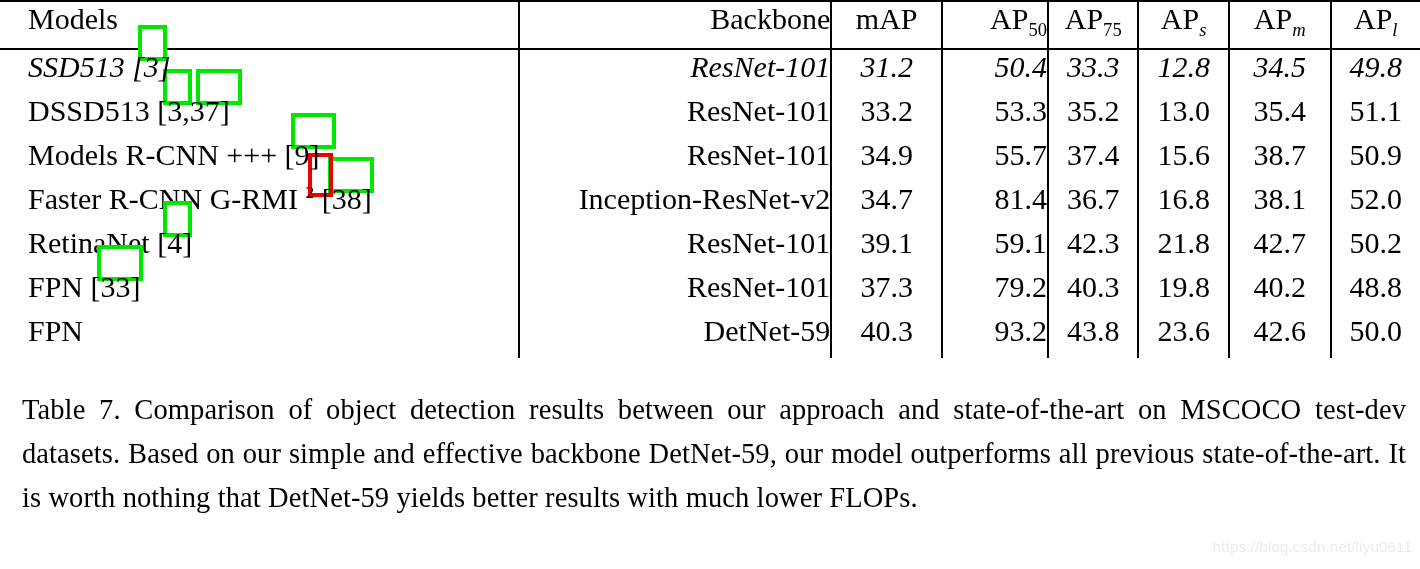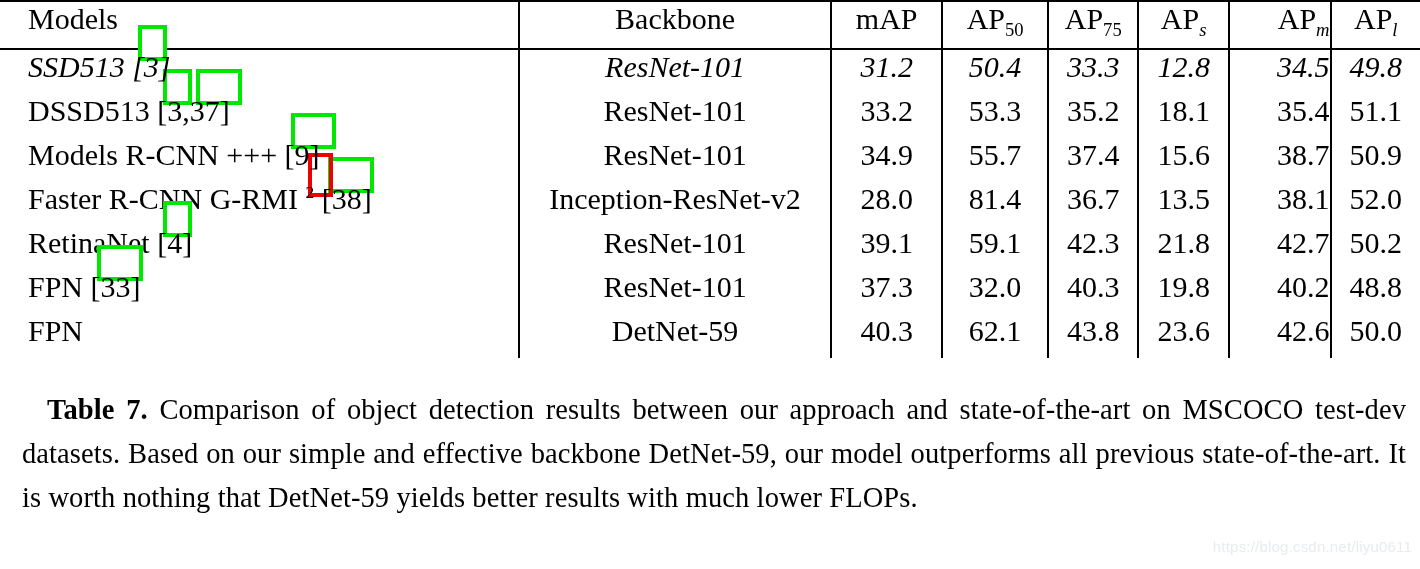--- a/index.html
+++ b/index.html
@@ -51,7 +51,7 @@
   tr.hdr td { height: 46px; }
 
   .c-models   { width: 505px; text-align: left;   padding-left: 28px !important; }
-  .c-backbone { width: 304px; text-align: center; }
+  .c-backbone { width: 304px; text-align: right; }
 
   .c-map  { width: 108px; text-align: center; }
   .c-ap50 { width: 103px; text-align: center; }

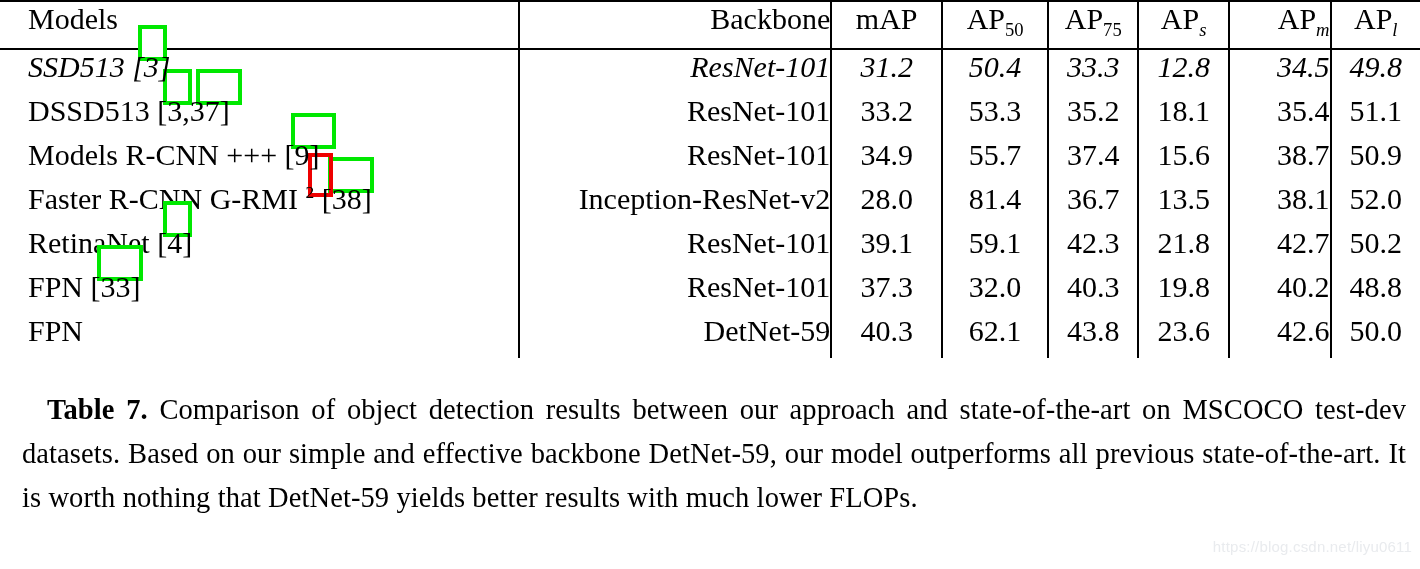--- a/index.html
+++ b/index.html
@@ -54,7 +54,7 @@
   .c-backbone { width: 304px; text-align: right; }
 
   .c-map  { width: 108px; text-align: center; }
-  .c-ap50 { width: 103px; text-align: center; }
+  .c-ap50 { width: 103px; text-align: right; }
   .c-ap75 { width: 88px; text-align: center; }
   .c-aps  { width: 88px;  text-align: center; }
   .c-apm  { width: 99px;  text-align: right; }

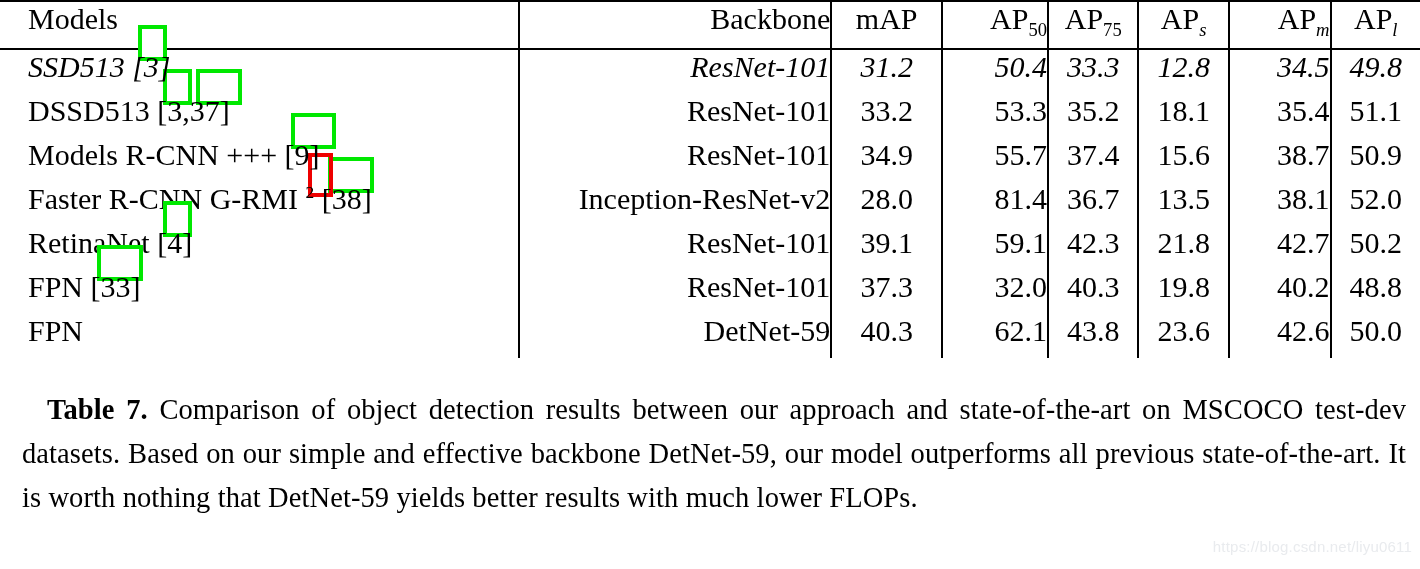--- a/index.html
+++ b/index.html
@@ -57,7 +57,7 @@
   .c-ap50 { width: 103px; text-align: right; }
   .c-ap75 { width: 88px; text-align: center; }
   .c-aps  { width: 88px;  text-align: center; }
-  .c-apm  { width: 99px;  text-align: right; }
+  .c-apm  { width: 99px;  text-align: center; }
   .c-apl  { width: 87px;  text-align: center; }
 
   .bold { font-weight: bold; }

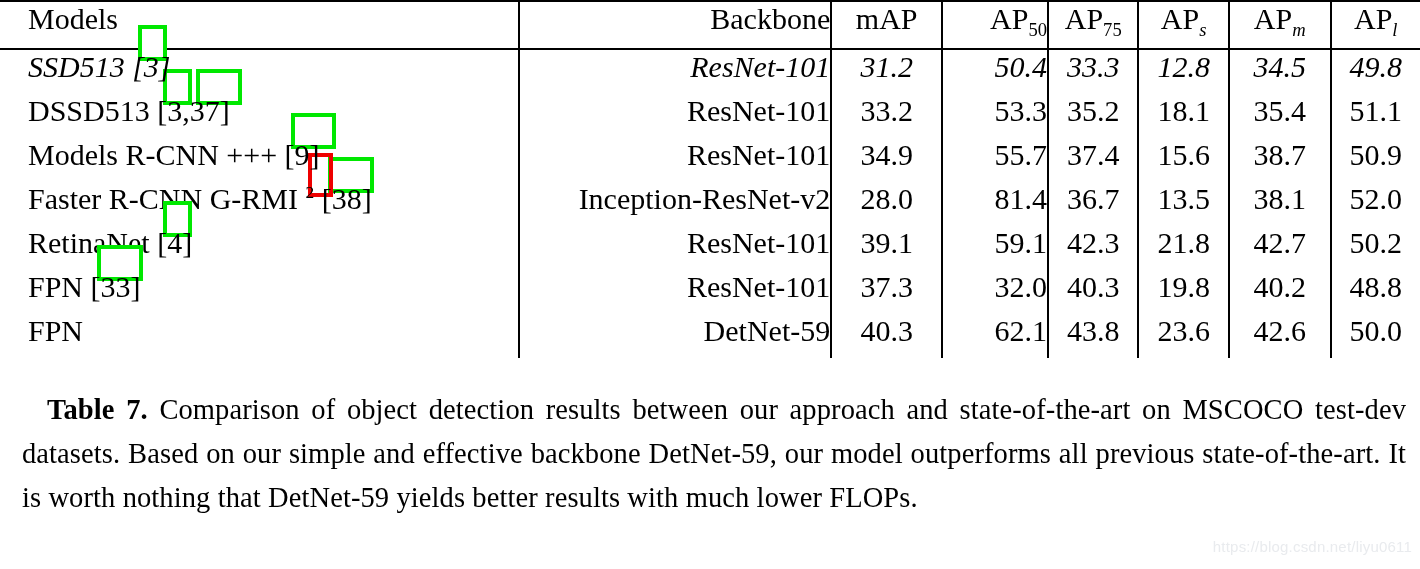--- a/index.html
+++ b/index.html
@@ -180,7 +180,7 @@
     <td class="c-map vsep">33.2</td>
     <td class="c-ap50 vsep">53.3</td>
     <td class="c-ap75 vsep">35.2</td>
-    <td class="c-aps vsep">18.1</td>
+    <td class="c-aps vsep">13.0</td>
     <td class="c-apm vsep">35.4</td>
     <td class="c-apl vsep">51.1</td>
   </tr>

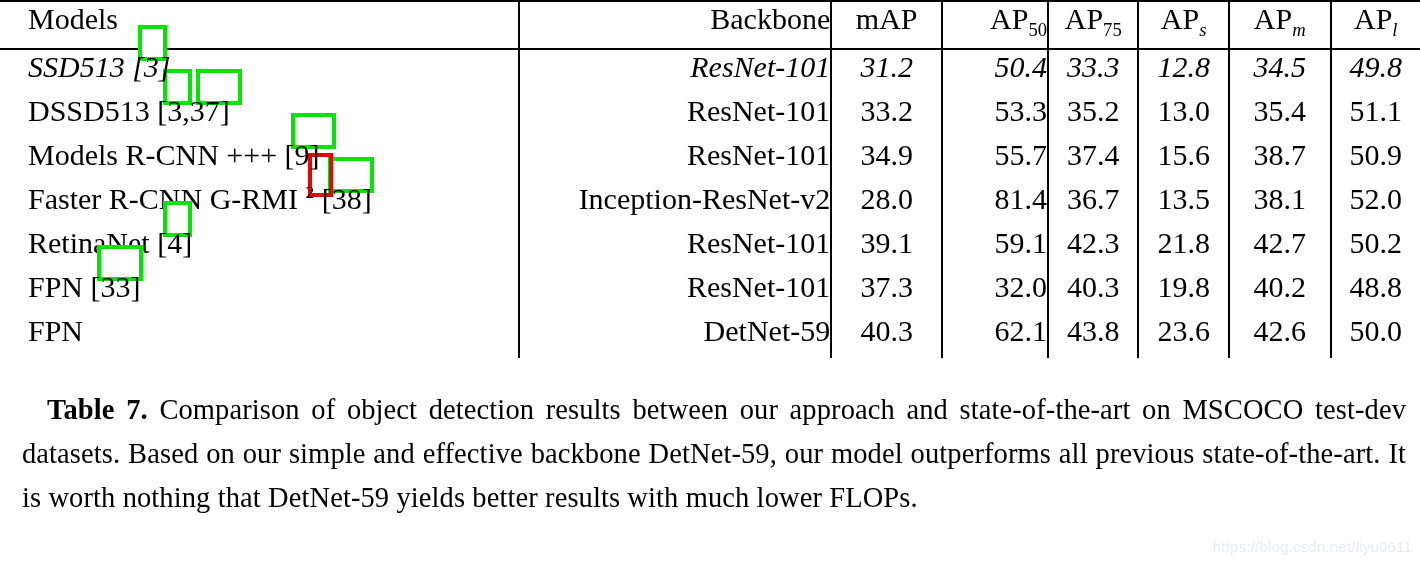--- a/index.html
+++ b/index.html
@@ -215,7 +215,7 @@
       </span>
     </td>
     <td class="c-backbone vsep">Inception-ResNet-v2</td>
-    <td class="c-map vsep">28.0</td>
+    <td class="c-map vsep">34.7</td>
     <td class="c-ap50 vsep">81.4</td>
     <td class="c-ap75 vsep">36.7</td>
     <td class="c-aps vsep">13.5</td>

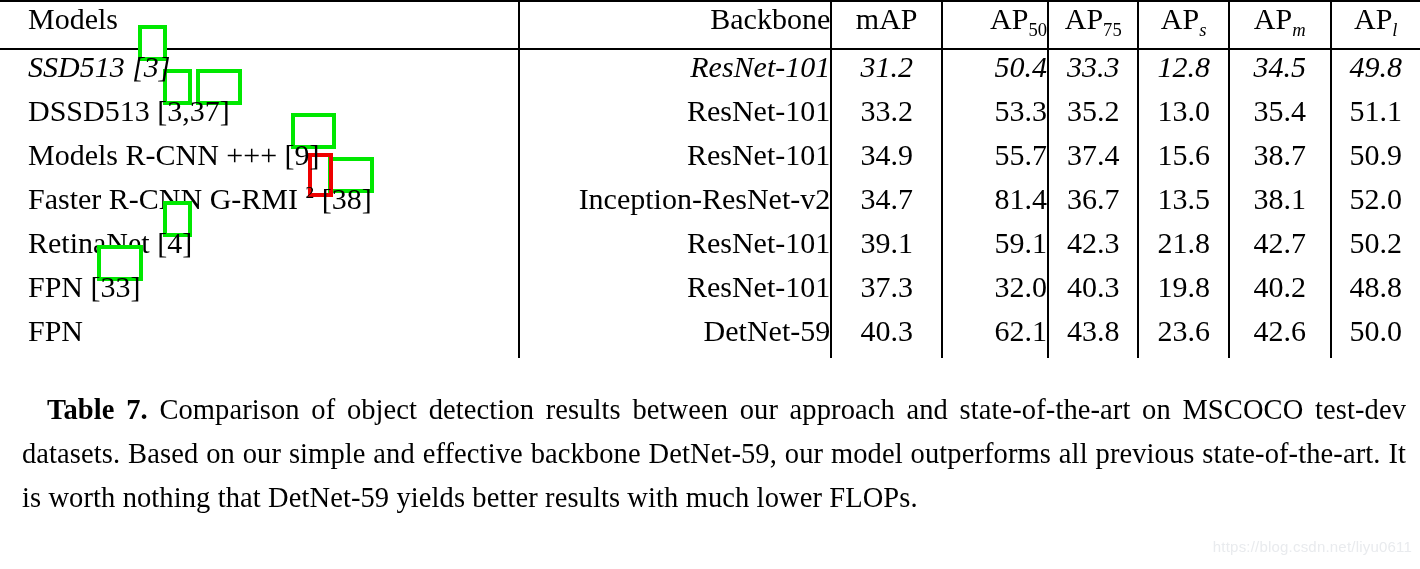--- a/index.html
+++ b/index.html
@@ -218,7 +218,7 @@
     <td class="c-map vsep">34.7</td>
     <td class="c-ap50 vsep">81.4</td>
     <td class="c-ap75 vsep">36.7</td>
-    <td class="c-aps vsep">13.5</td>
+    <td class="c-aps vsep">16.8</td>
     <td class="c-apm vsep">38.1</td>
     <td class="c-apl vsep">52.0</td>
   </tr>

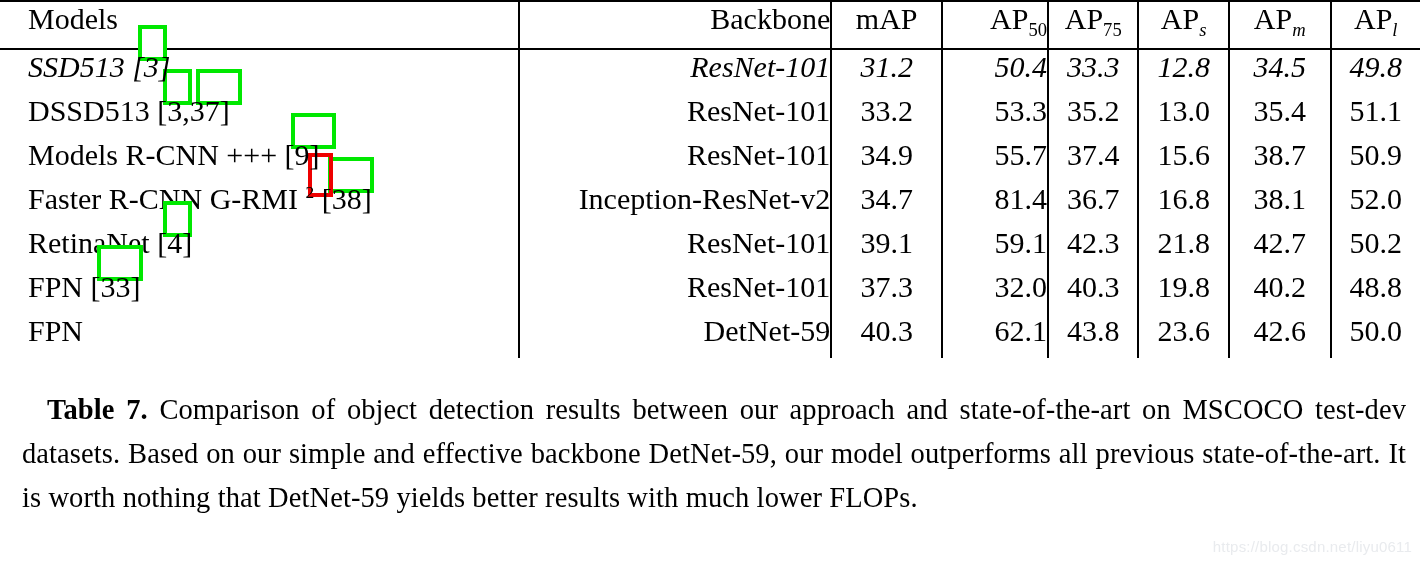--- a/index.html
+++ b/index.html
@@ -250,7 +250,7 @@
     </td>
     <td class="c-backbone vsep">ResNet-101</td>
     <td class="c-map vsep">37.3</td>
-    <td class="c-ap50 vsep">32.0</td>
+    <td class="c-ap50 vsep">79.2</td>
     <td class="c-ap75 vsep">40.3</td>
     <td class="c-aps vsep">19.8</td>
     <td class="c-apm vsep">40.2</td>

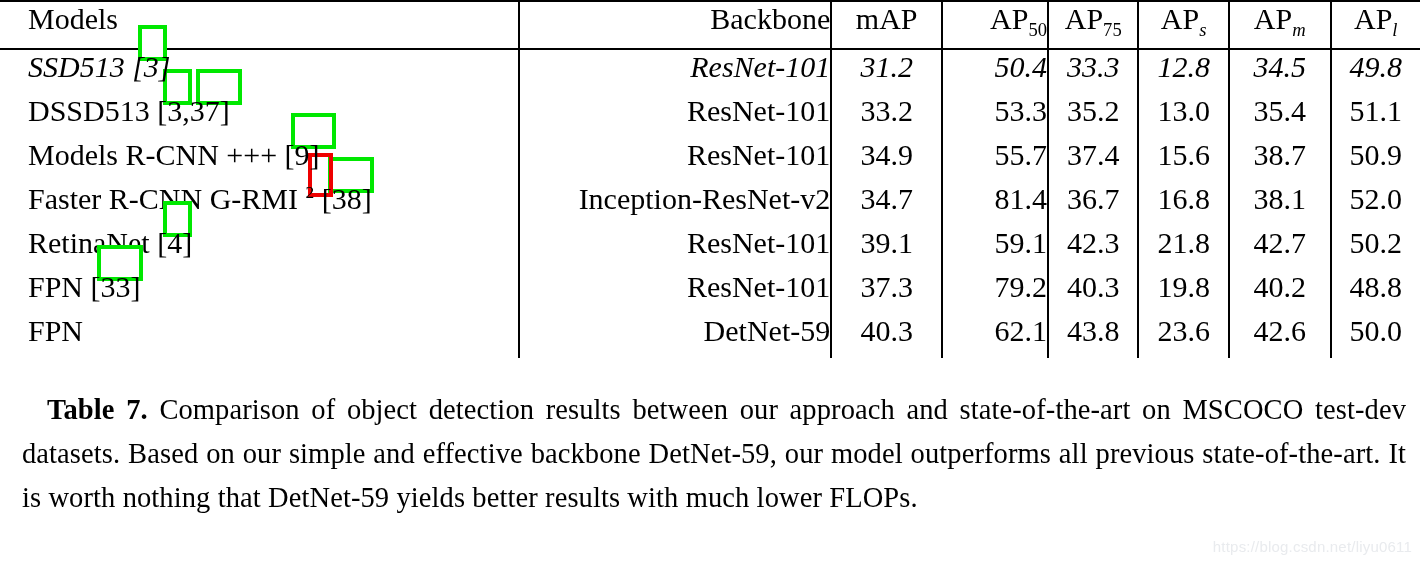--- a/index.html
+++ b/index.html
@@ -263,7 +263,7 @@
     </td>
     <td class="c-backbone vsep bold">DetNet-59</td>
     <td class="c-map vsep bold">40.3</td>
-    <td class="c-ap50 vsep">62.1</td>
+    <td class="c-ap50 vsep">93.2</td>
     <td class="c-ap75 vsep">43.8</td>
     <td class="c-aps vsep">23.6</td>
     <td class="c-apm vsep">42.6</td>

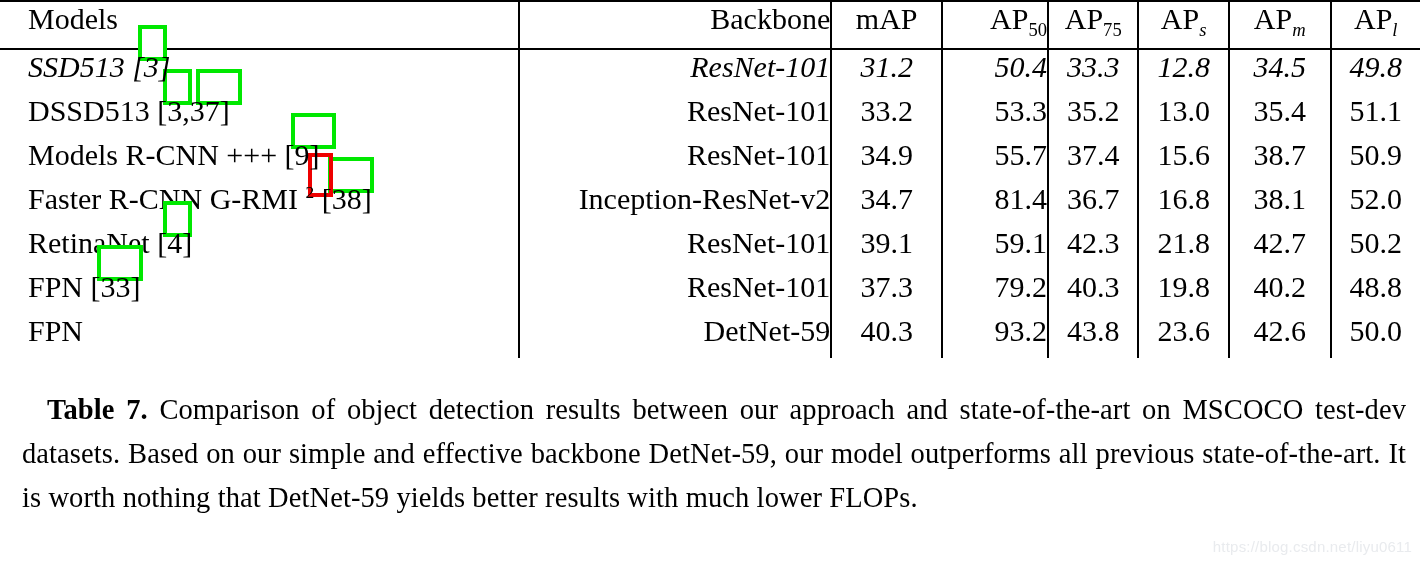--- a/index.html
+++ b/index.html
@@ -109,7 +109,7 @@
     text-justify: inter-word;
     letter-spacing: 0.1px;
   }
-  #caption .lbl { font-weight: bold; margin-left: 25px; }
+  #caption .lbl { font-weight: normal; }
 
   
   #watermark {

